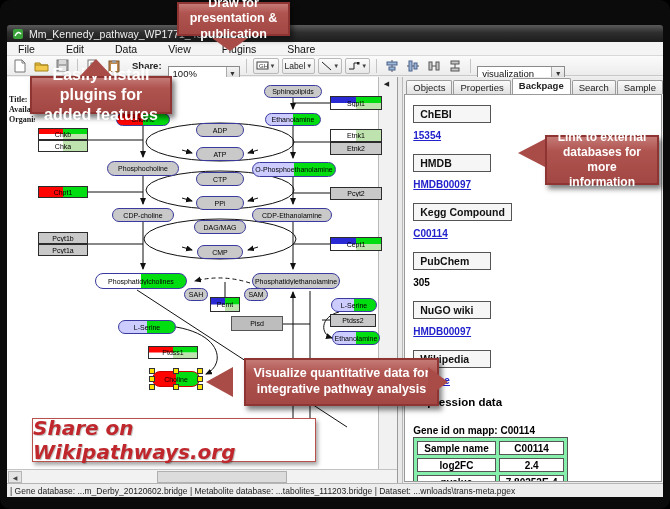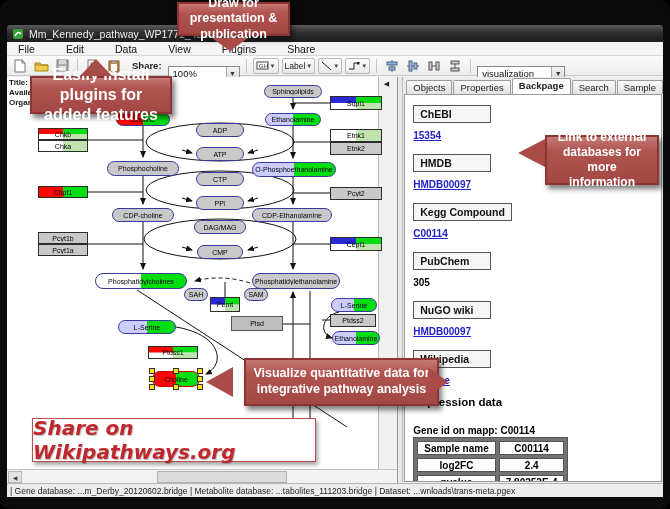--- a/index.html
+++ b/index.html
@@ -40,7 +40,7 @@
     font-size:6px; display:flex; align-items:center; justify-content:center; color:#444; }
   .hs-thumb { position:absolute; top:1px; left:150px; width:130px; height:12px; background:#dcdcdc; border:1px solid #b0b0b0; }
 
-  .info { position:absolute; left:2px; top:1px; width:26px; overflow:hidden; z-index:3; }
+  .info { position:absolute; left:2px; top:18px; width:26px; overflow:hidden; z-index:3;font-family:Liberation Serif, serif; }
   .info div { font-size:8px; font-weight:bold; color:#1a1a1a; line-height:10px; white-space:nowrap; }
 
   .pathway-svg { position:absolute; left:0; top:0; z-index:1; }

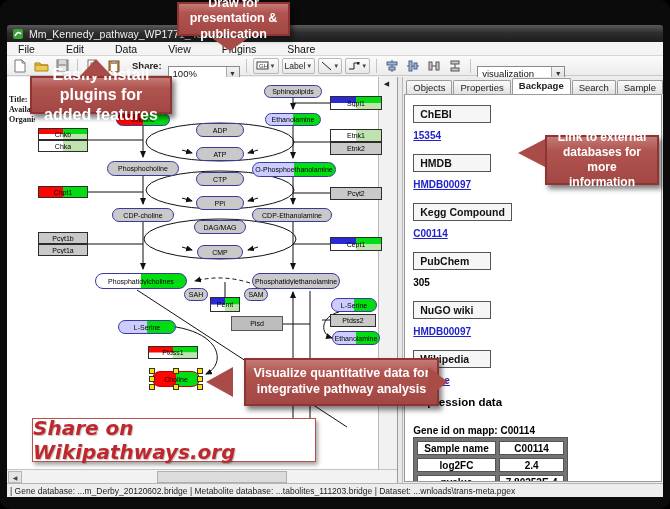--- a/index.html
+++ b/index.html
@@ -77,7 +77,7 @@
   .bp-val a { color:#2222cc; }
   .bp-expr { font-size:11.5px; font-weight:bold; margin-top:10px; }
   .bp-geneid { font-size:10px; font-weight:bold; margin-top:17px; }
-  .bp-table { border-collapse:separate; border-spacing:3px; border:1px solid #555; margin-top:1px; background:#737373; }
+  .bp-table { border-collapse:separate; border-spacing:3px; border:1px solid #555; margin-top:1px; background:#86efac; }
   .bp-table td { border:1px solid #555; font-size:10px; font-weight:bold; text-align:center; padding:0 6px; height:14px; background:#fff; }
   .bp-table td:first-child { min-width:68px; }
   .bp-table td:last-child { min-width:58px; }

